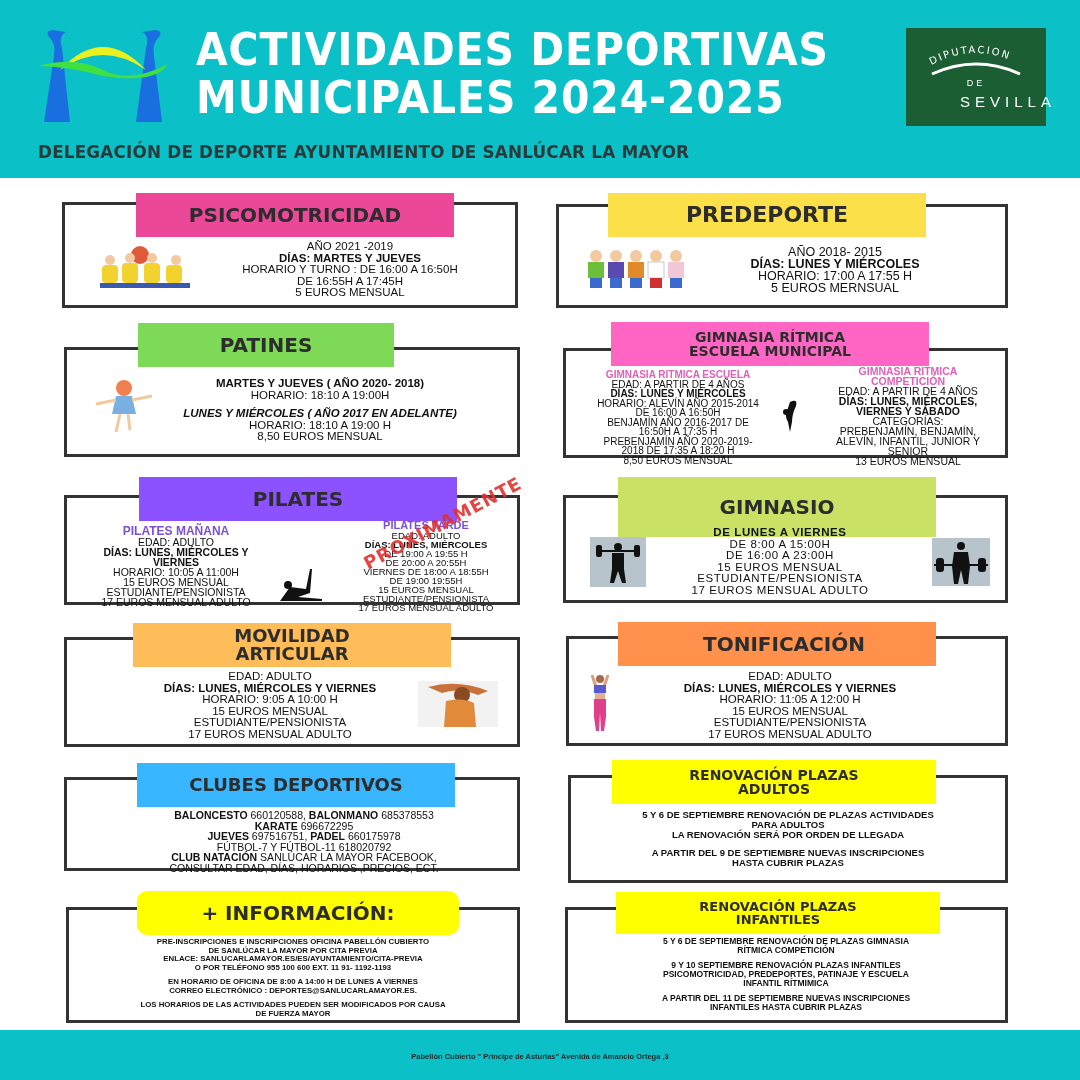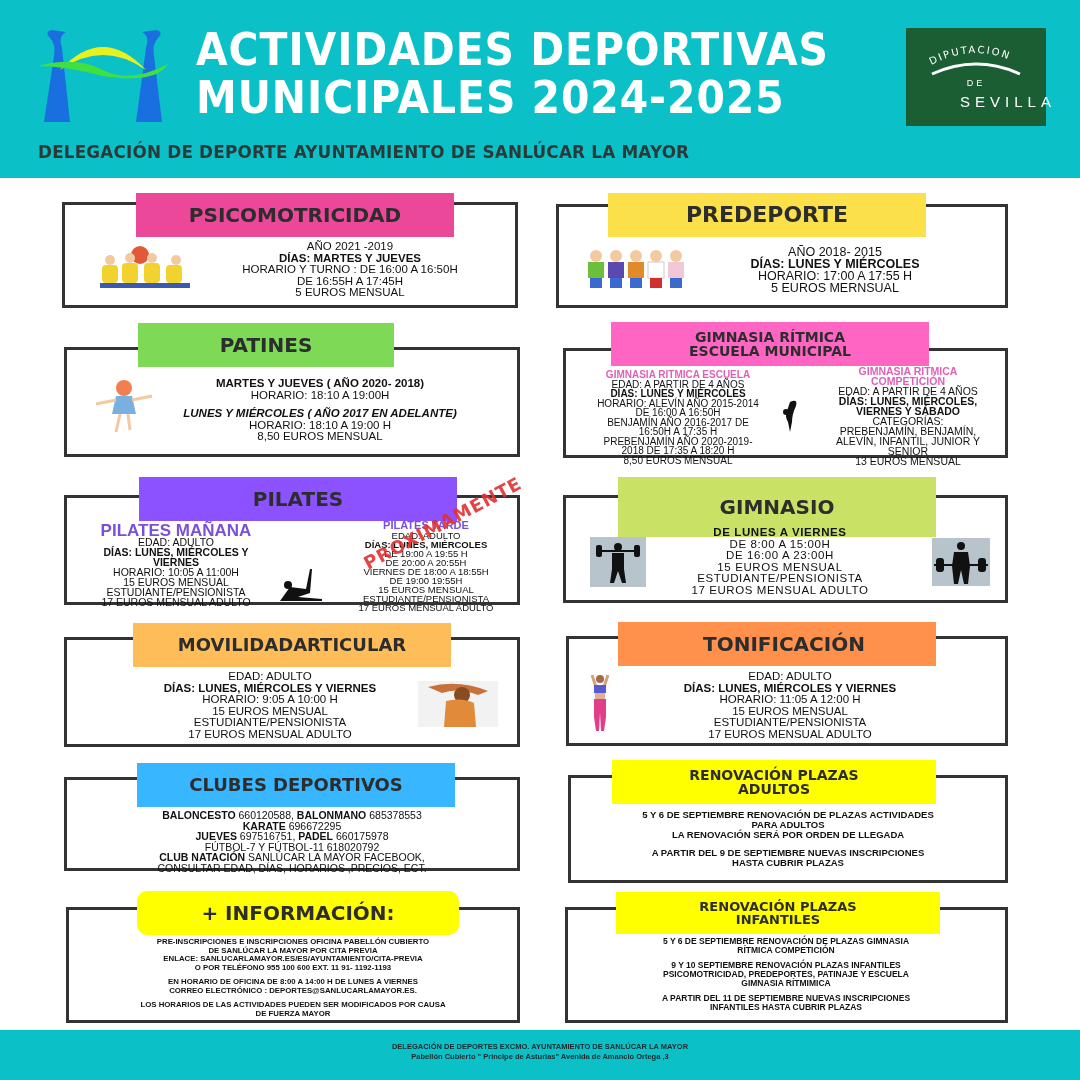--- a/index.html
+++ b/index.html
@@ -170,7 +170,7 @@
 <div class="card" style="left:64px;top:495px;width:456px;height:110px;"></div>
 <div class="tab" style="left:139px;top:477px;width:318px;height:44px;background:#8c52ff;font-size:20px;">PILATES</div>
 <div class="body" style="left:86px;top:525px;width:180px;font-size:10.5px;line-height:10px;">
-  <div class="l purple" style="font-size:17px;line-height:12px;">PILATES MAÑANA</div>
+  <div class="l purple" style="font-size:12px;line-height:12px;">PILATES MAÑANA</div>
   <div class="l">EDAD: ADULTO</div>
   <div class="l b">DÍAS: LUNES, MIÉRCOLES Y</div>
   <div class="l b">VIERNES</div>

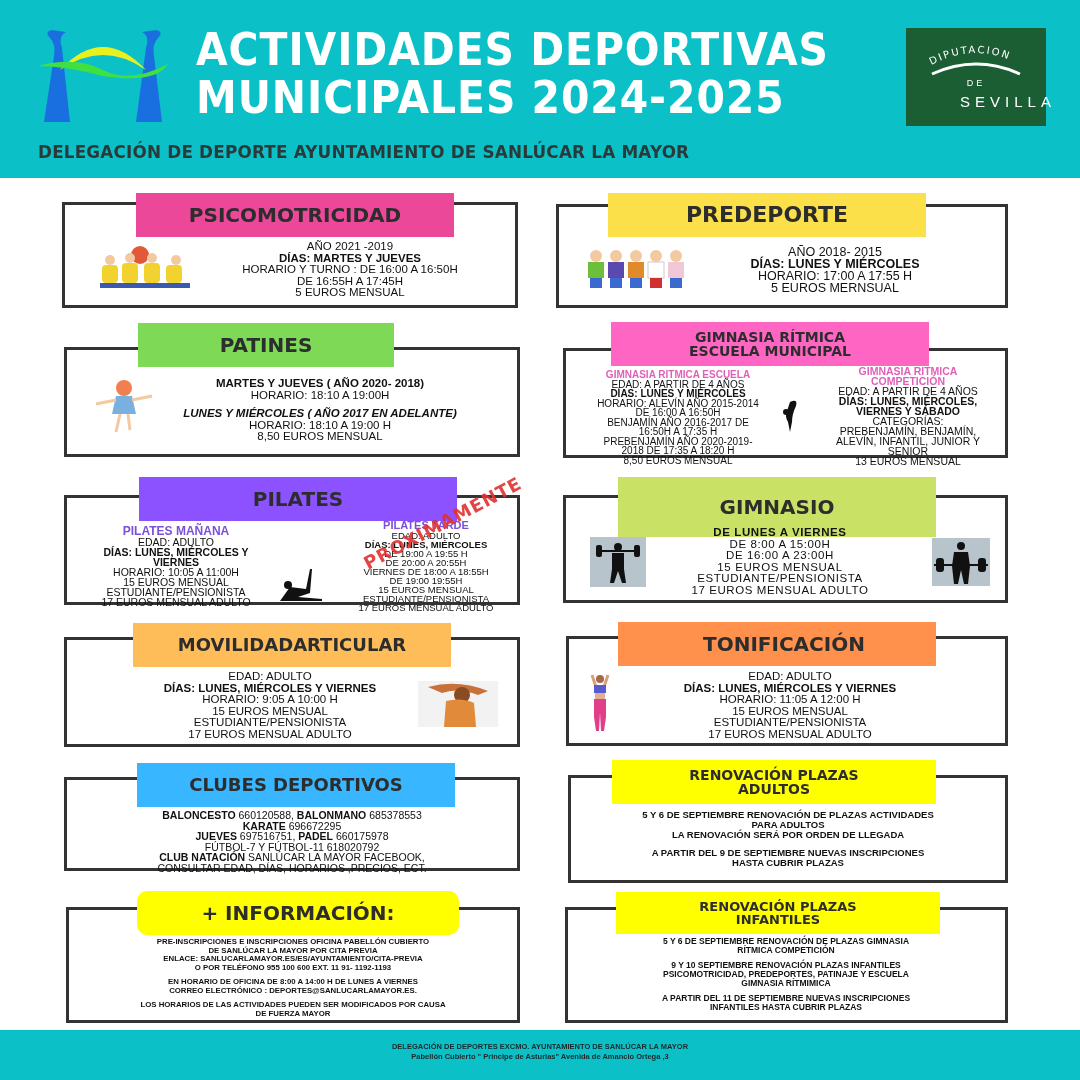--- a/index.html
+++ b/index.html
@@ -225,7 +225,7 @@
 </svg>
 
 <div class="card" style="left:64px;top:637px;width:456px;height:110px;"></div>
-<div class="tab" style="left:133px;top:623px;width:318px;height:44px;background:#ffbd59;font-size:18px;flex-direction:row;">
+<div class="tab" style="left:133px;top:623px;width:318px;height:44px;background:#ffbd59;font-size:18px;flex-direction:column;">
   <div>MOVILIDAD</div>
   <div>ARTICULAR</div>
 </div>

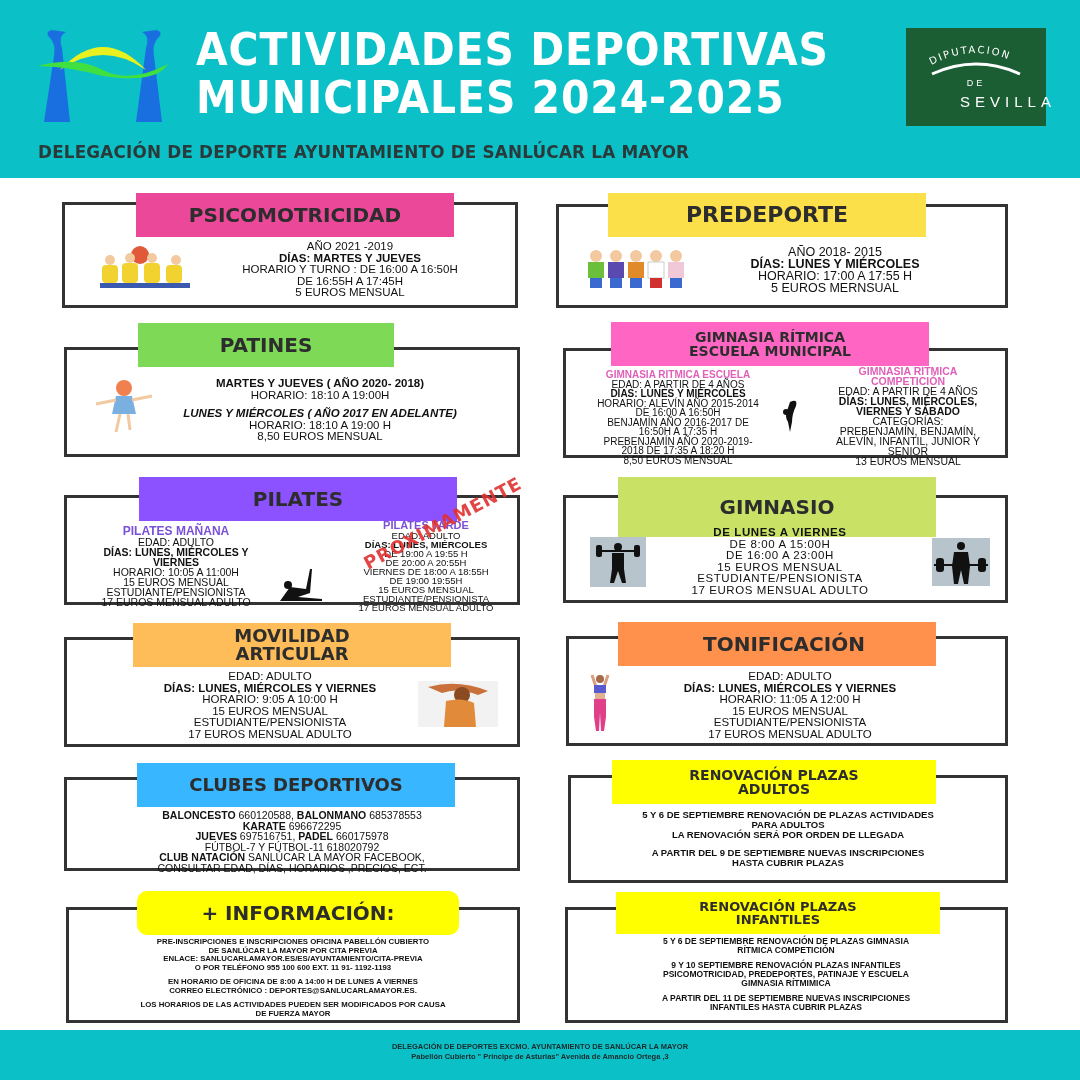--- a/index.html
+++ b/index.html
@@ -264,7 +264,7 @@
 
 <div class="card" style="left:64px;top:777px;width:456px;height:94px;"></div>
 <div class="tab" style="left:137px;top:763px;width:318px;height:44px;background:#38b6ff;font-size:18px;">CLUBES DEPORTIVOS</div>
-<div class="body" style="left:80px;top:810px;width:424px;font-size:10.5px;line-height:10.5px;">
+<div class="body" style="left:92px;top:810px;width:424px;font-size:10.5px;line-height:10.5px;">
   <div class="l"><span class="b">BALONCESTO</span><span> 660120588, </span><span class="b">BALONMANO</span><span> 685378553</span></div>
   <div class="l"><span class="b">KARATE</span><span> 696672295</span></div>
   <div class="l"><span class="b">JUEVES</span><span> 697516751, </span><span class="b">PADEL</span><span> 660175978</span></div>

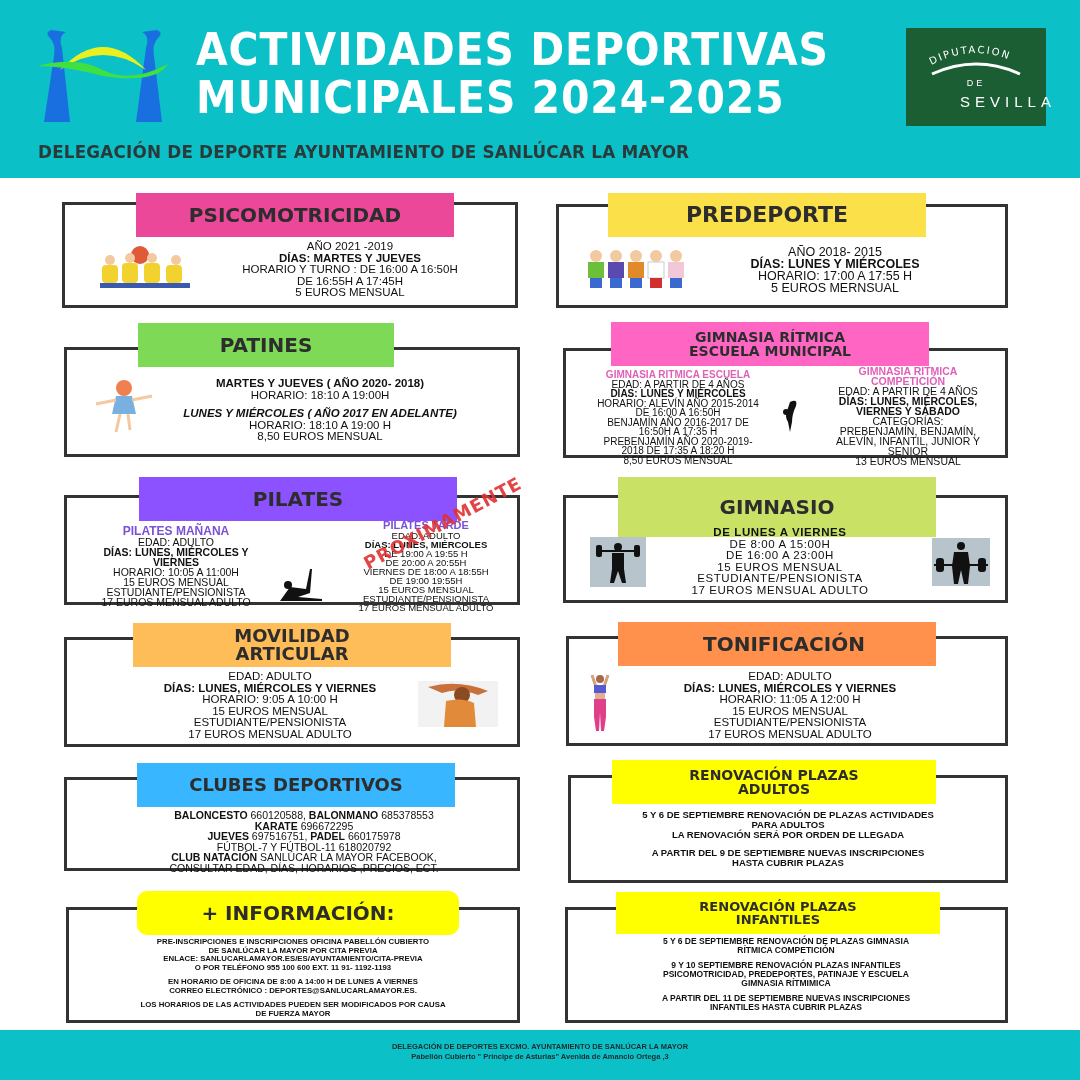--- a/index.html
+++ b/index.html
@@ -313,7 +313,7 @@
   <div class="l" style="height:6px;"></div>
   <div class="l">9 Y 10 SEPTIEMBRE RENOVACIÓN PLAZAS INFANTILES</div>
   <div class="l">PSICOMOTRICIDAD, PREDEPORTES, PATINAJE Y ESCUELA</div>
-  <div class="l">GIMNASIA RÍTMIMICA</div>
+  <div class="l">INFANTIL RÍTMIMICA</div>
   <div class="l" style="height:6px;"></div>
   <div class="l">A PARTIR DEL 11 DE SEPTIEMBRE NUEVAS INSCRIPCIONES</div>
   <div class="l">INFANTILES HASTA CUBRIR PLAZAS</div>

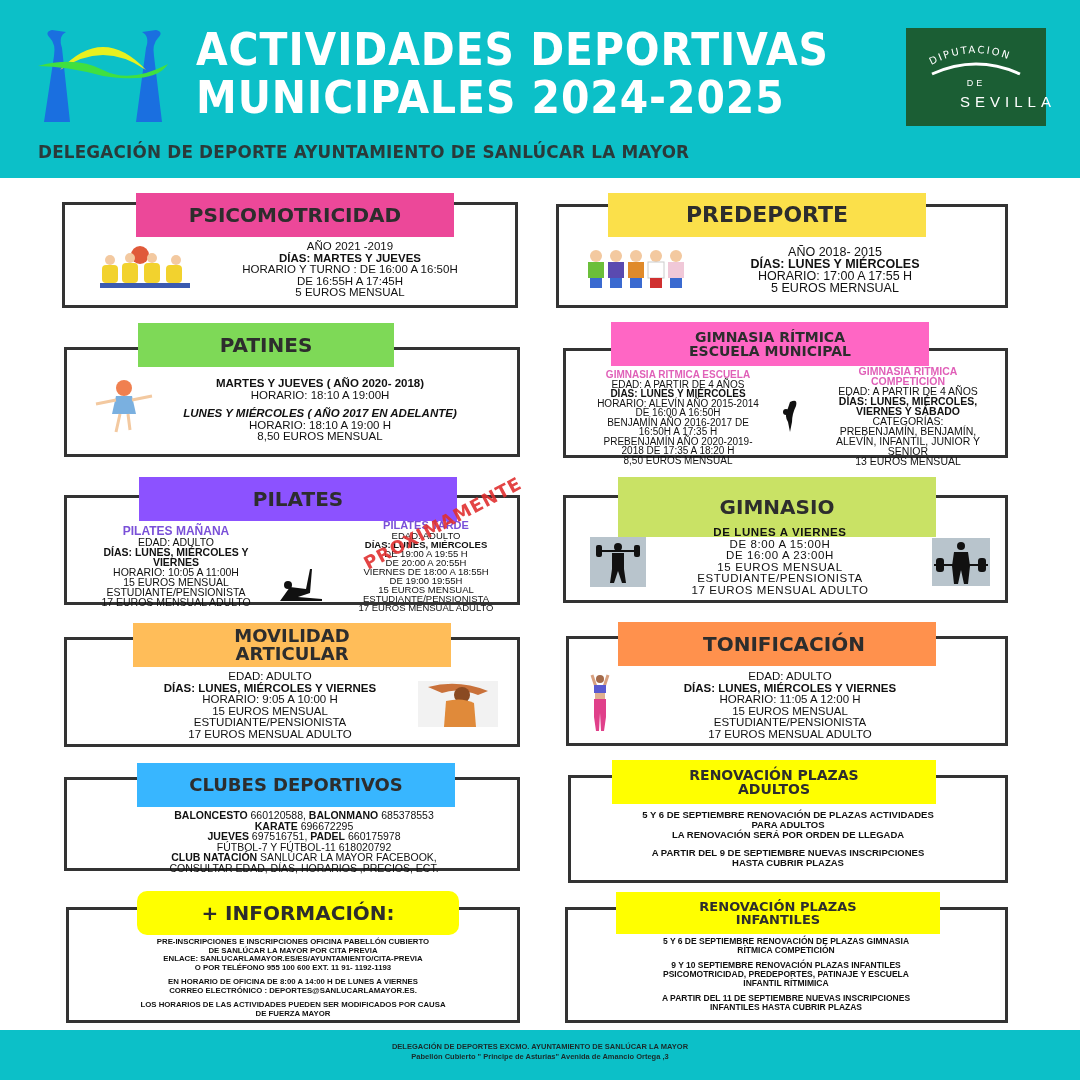--- a/index.html
+++ b/index.html
@@ -320,7 +320,6 @@
 </div>
 
 <div class="footer">
-  <div class="f1">DELEGACIÓN DE DEPORTES EXCMO. AYUNTAMIENTO DE SANLÚCAR LA MAYOR</div>
   <div class="f2">Pabellón Cubierto " Principe de Asturias" Avenida de Amancio Ortega ,3</div>
 </div>
 

